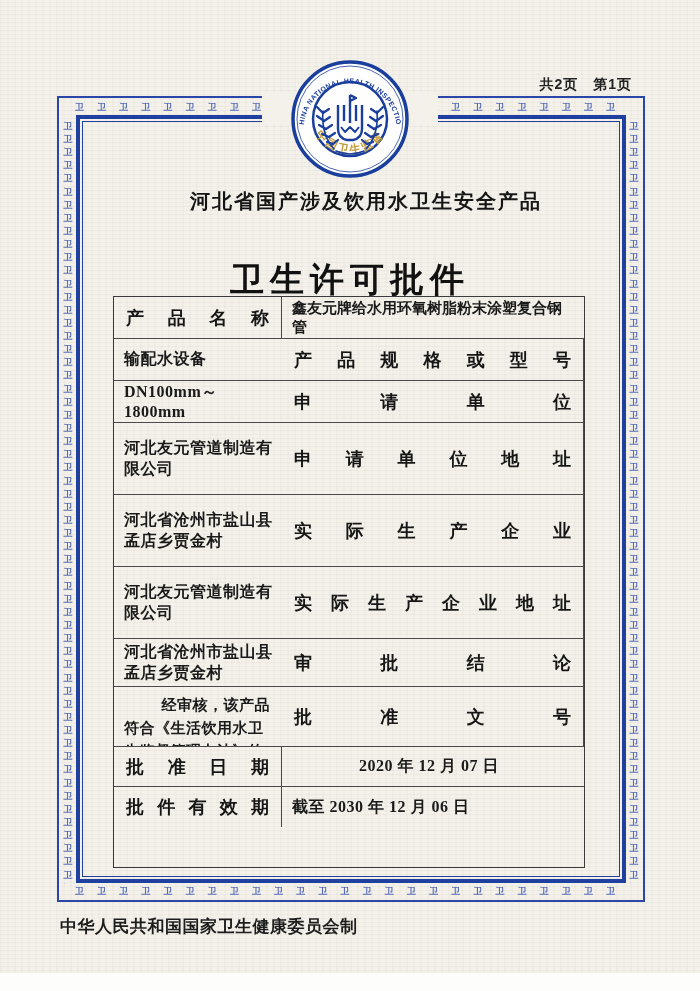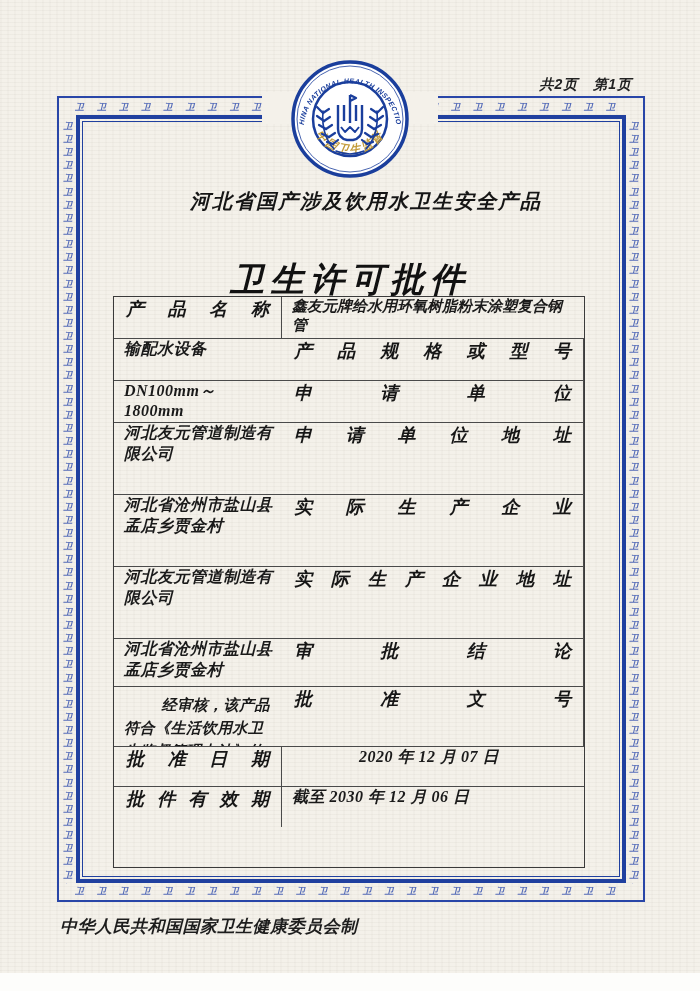--- a/index.html
+++ b/index.html
@@ -11,7 +11,7 @@
     font-family:"Liberation Serif","DejaVu Serif",serif;
     color:#1c1c1c;
   }
-  .page{position:absolute;inset:0;font-style:italic;}
+  .page{position:absolute;inset:0;}
 
   
   .pagination{

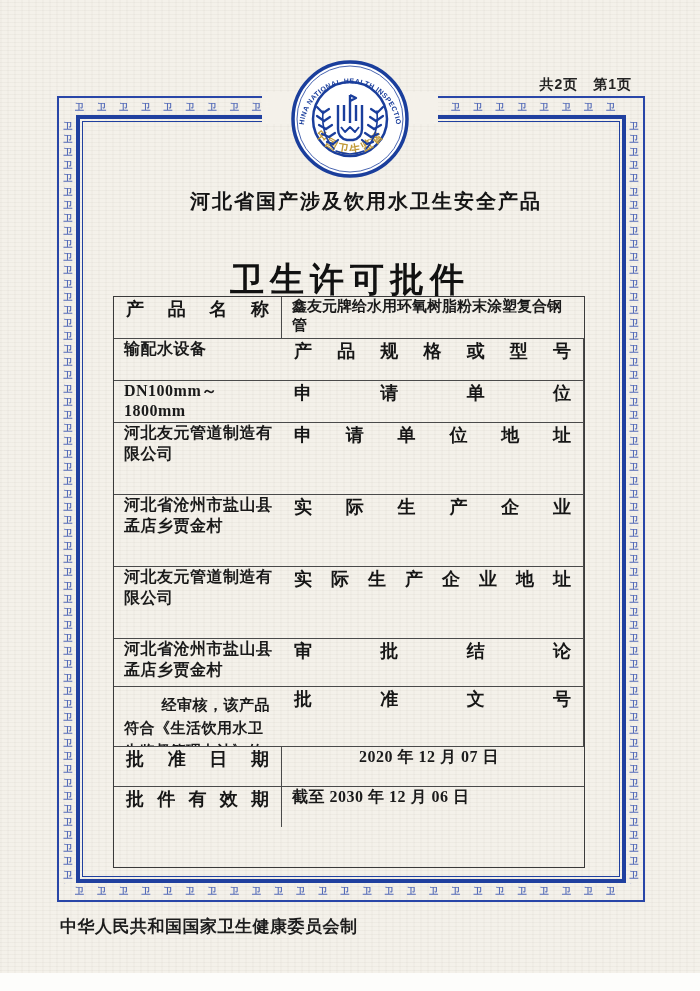--- a/index.html
+++ b/index.html
@@ -69,7 +69,7 @@
     background:transparent;
   }
   .cell{
-    box-sizing:border-box;display:flex;
+    box-sizing:border-box;display:flex;align-items:center;
     border-bottom:1px solid #4a4a4a;
     overflow:hidden;
   }

